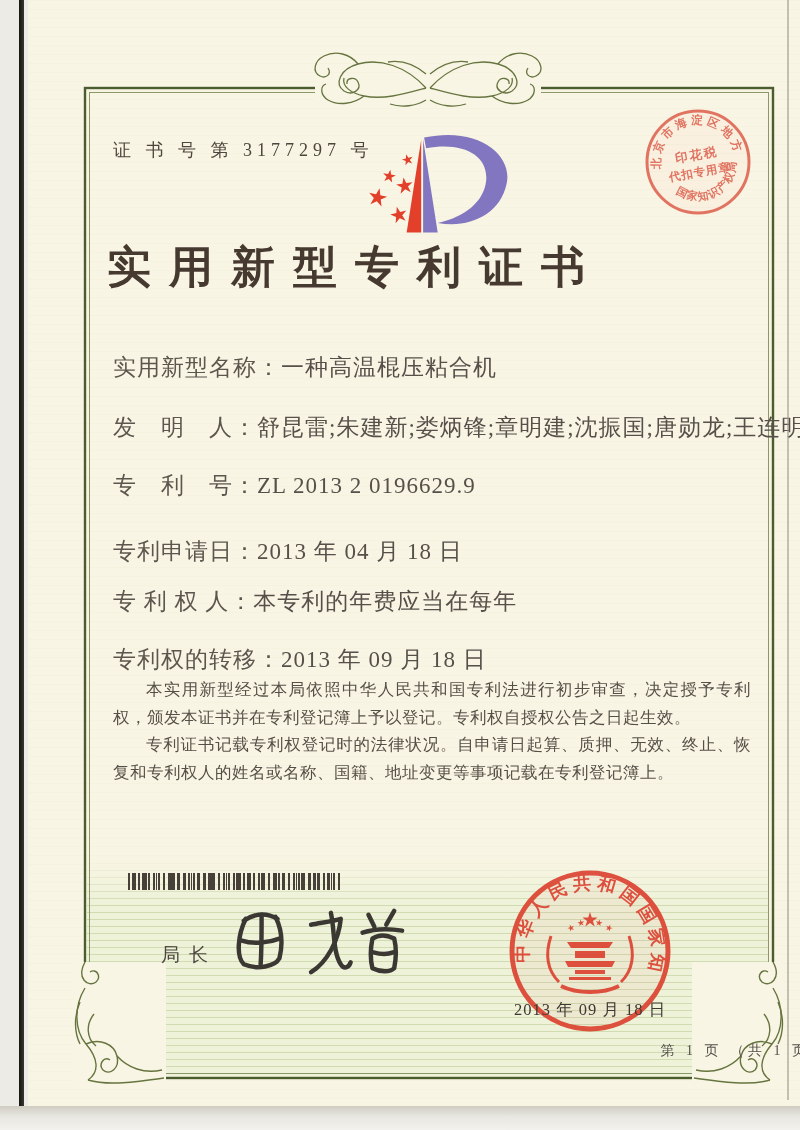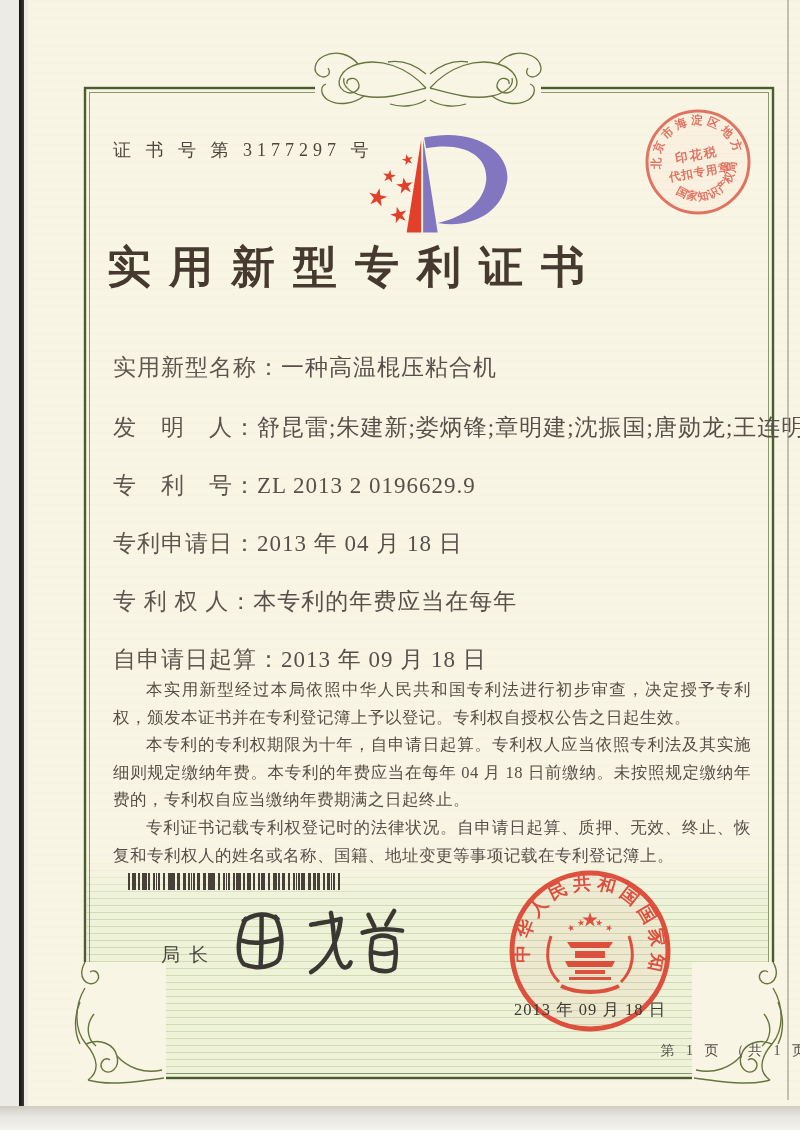--- a/index.html
+++ b/index.html
@@ -173,7 +173,7 @@
     <div class="field-row" style="top:118px">
       <span class="field-label">专　利　号：</span><span class="field-value">ZL 2013 2 0196629.9</span>
     </div>
-    <div class="field-row" style="top:176px">
+    <div class="field-row" style="top:184px">
       <span class="field-label">专利申请日：</span><span class="field-value">2013 年 04 月 18 日</span>
     </div>
     <div class="field-row" style="top:234px">

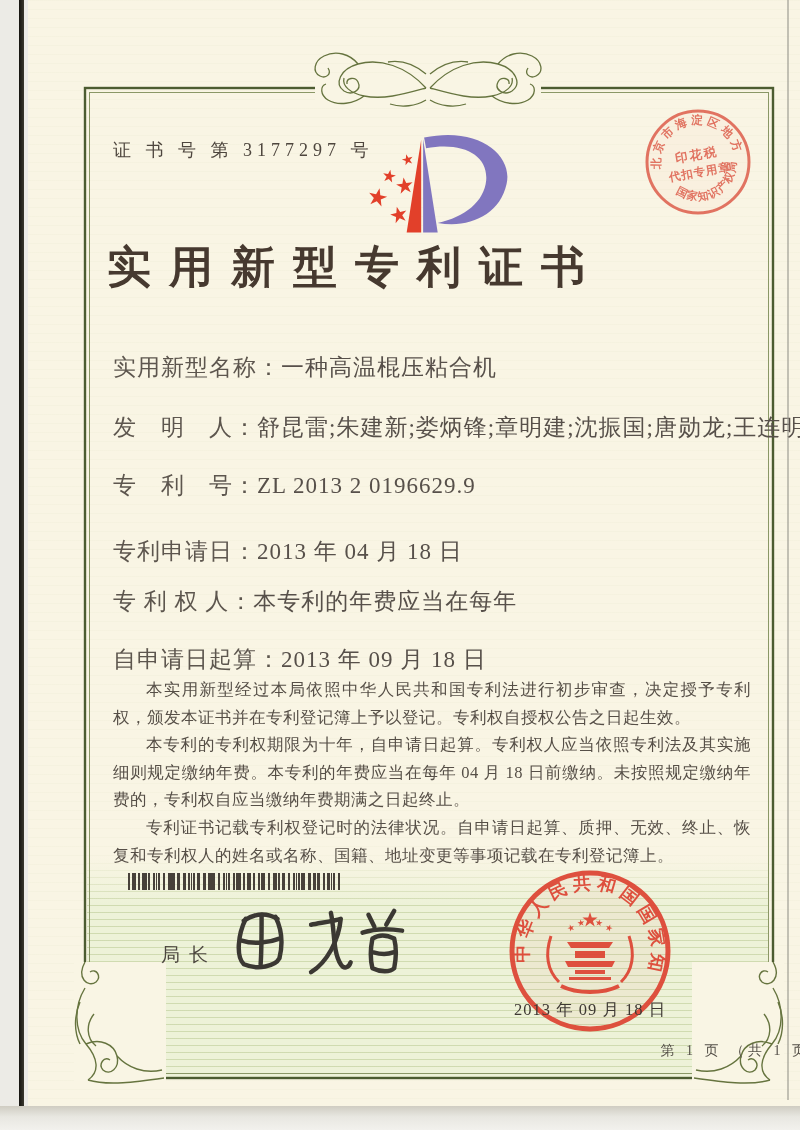--- a/index.html
+++ b/index.html
@@ -180,7 +180,7 @@
       <span class="field-label">专 利 权 人：</span><span class="field-value">本专利的年费应当在每年</span>
     </div>
     <div class="field-row" style="top:292px">
-      <span class="field-label">自申请日起算：</span><span class="field-value">2013 年 09 月 18 日</span>
+      <span class="field-label">专利权的转移：</span><span class="field-value">2013 年 09 月 18 日</span>
     </div>
   </div>
 

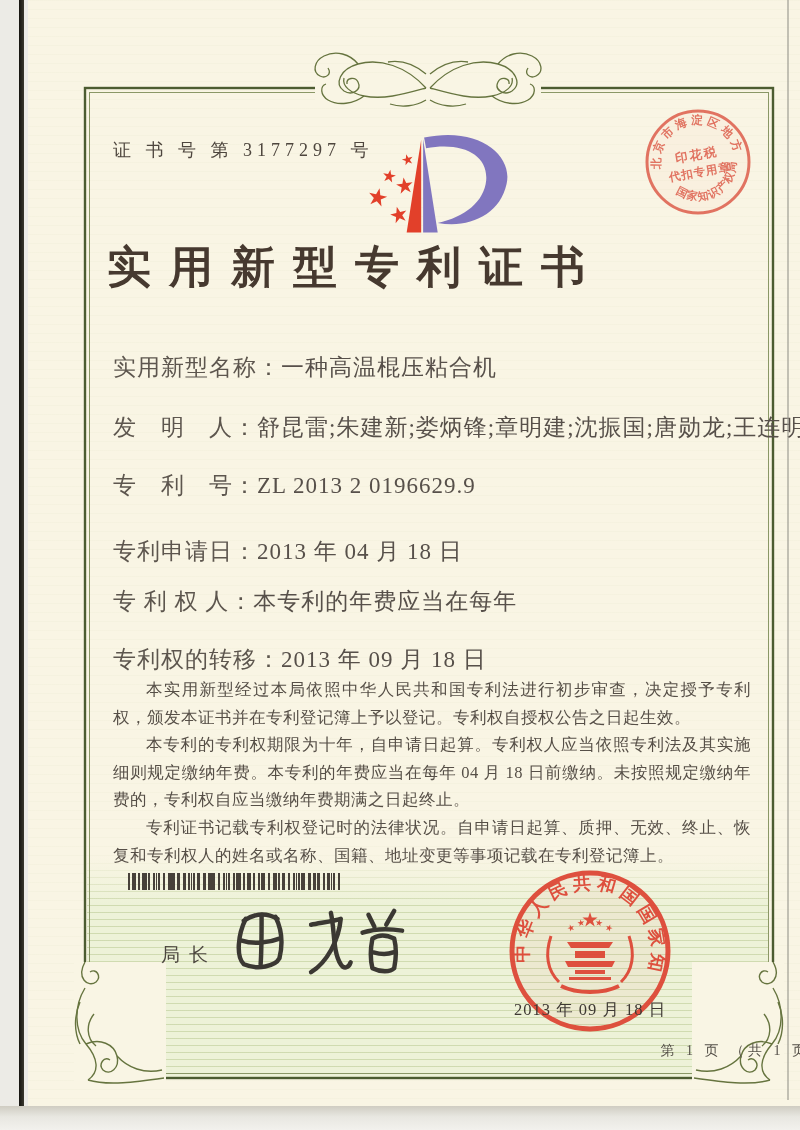--- a/index.html
+++ b/index.html
@@ -186,7 +186,6 @@
 
   <div class="paras">
     <p>本实用新型经过本局依照中华人民共和国专利法进行初步审查，决定授予专利权，颁发本证书并在专利登记簿上予以登记。专利权自授权公告之日起生效。</p>
-    <p>本专利的专利权期限为十年，自申请日起算。专利权人应当依照专利法及其实施细则规定缴纳年费。本专利的年费应当在每年 04 月 18 日前缴纳。未按照规定缴纳年费的，专利权自应当缴纳年费期满之日起终止。</p>
     <p>专利证书记载专利权登记时的法律状况。自申请日起算、质押、无效、终止、恢复和专利权人的姓名或名称、国籍、地址变更等事项记载在专利登记簿上。</p>
   </div>
 

